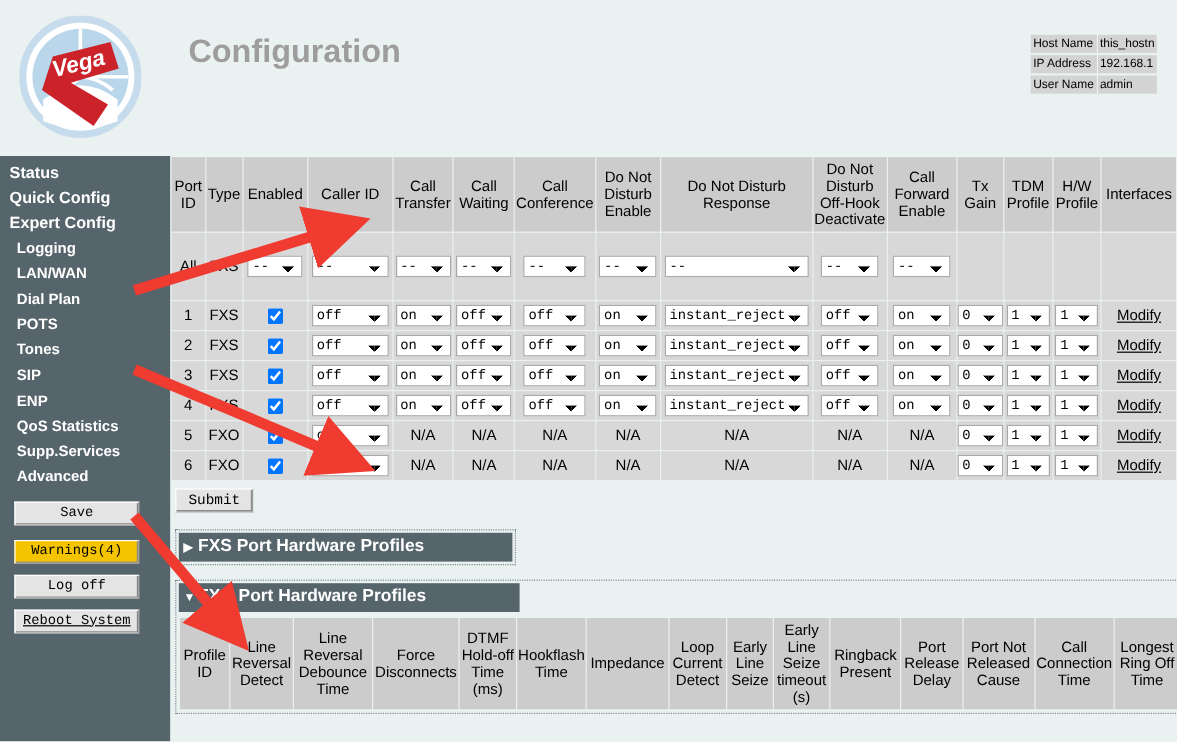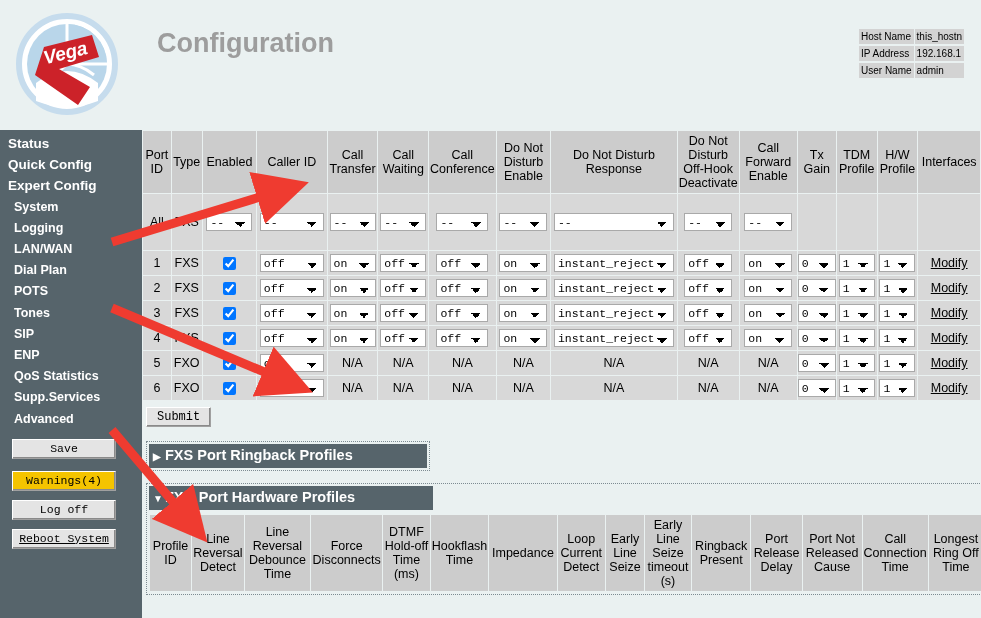--- a/index.html
+++ b/index.html
@@ -151,7 +151,6 @@
       <a href="#">Status</a>
       <a href="#">Quick Config</a>
       <a href="#">Expert Config</a>
-      <a href="#" class="sub">System</a>
       <a href="#" class="sub">Logging</a>
       <a href="#" class="sub">LAN/WAN</a>
       <a href="#" class="sub">Dial Plan</a>

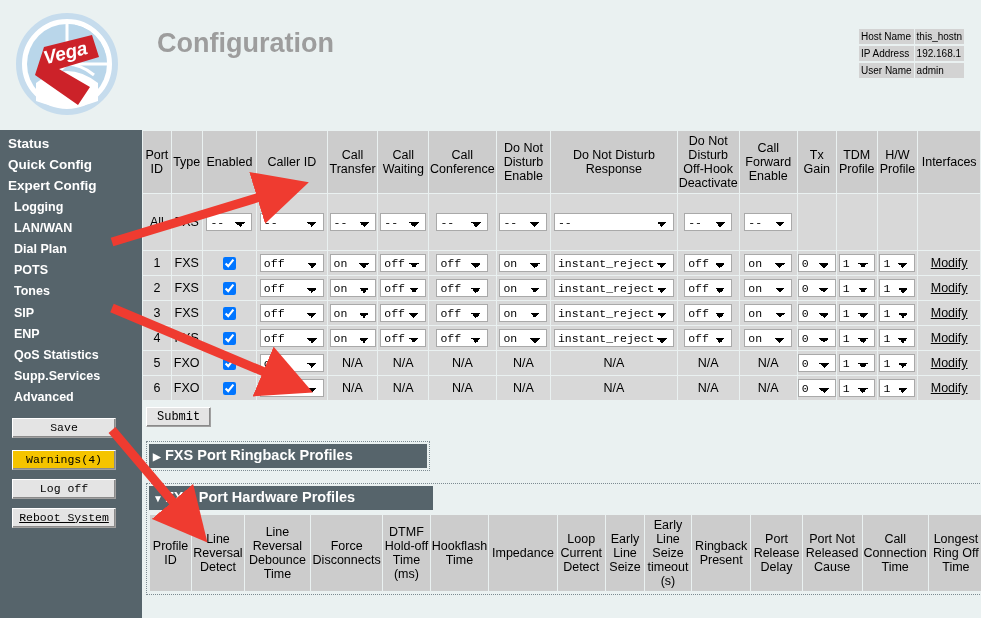--- a/index.html
+++ b/index.html
@@ -375,7 +375,7 @@
 
     <div class="sect">
       <div class="secthdr">
-        <span class="tri">▶</span><span>FXS Port Ringback Profiles</span>
+        <span class="tri">▶</span><span>FXS Port Hardware Profiles</span>
       </div>
     </div>
 

